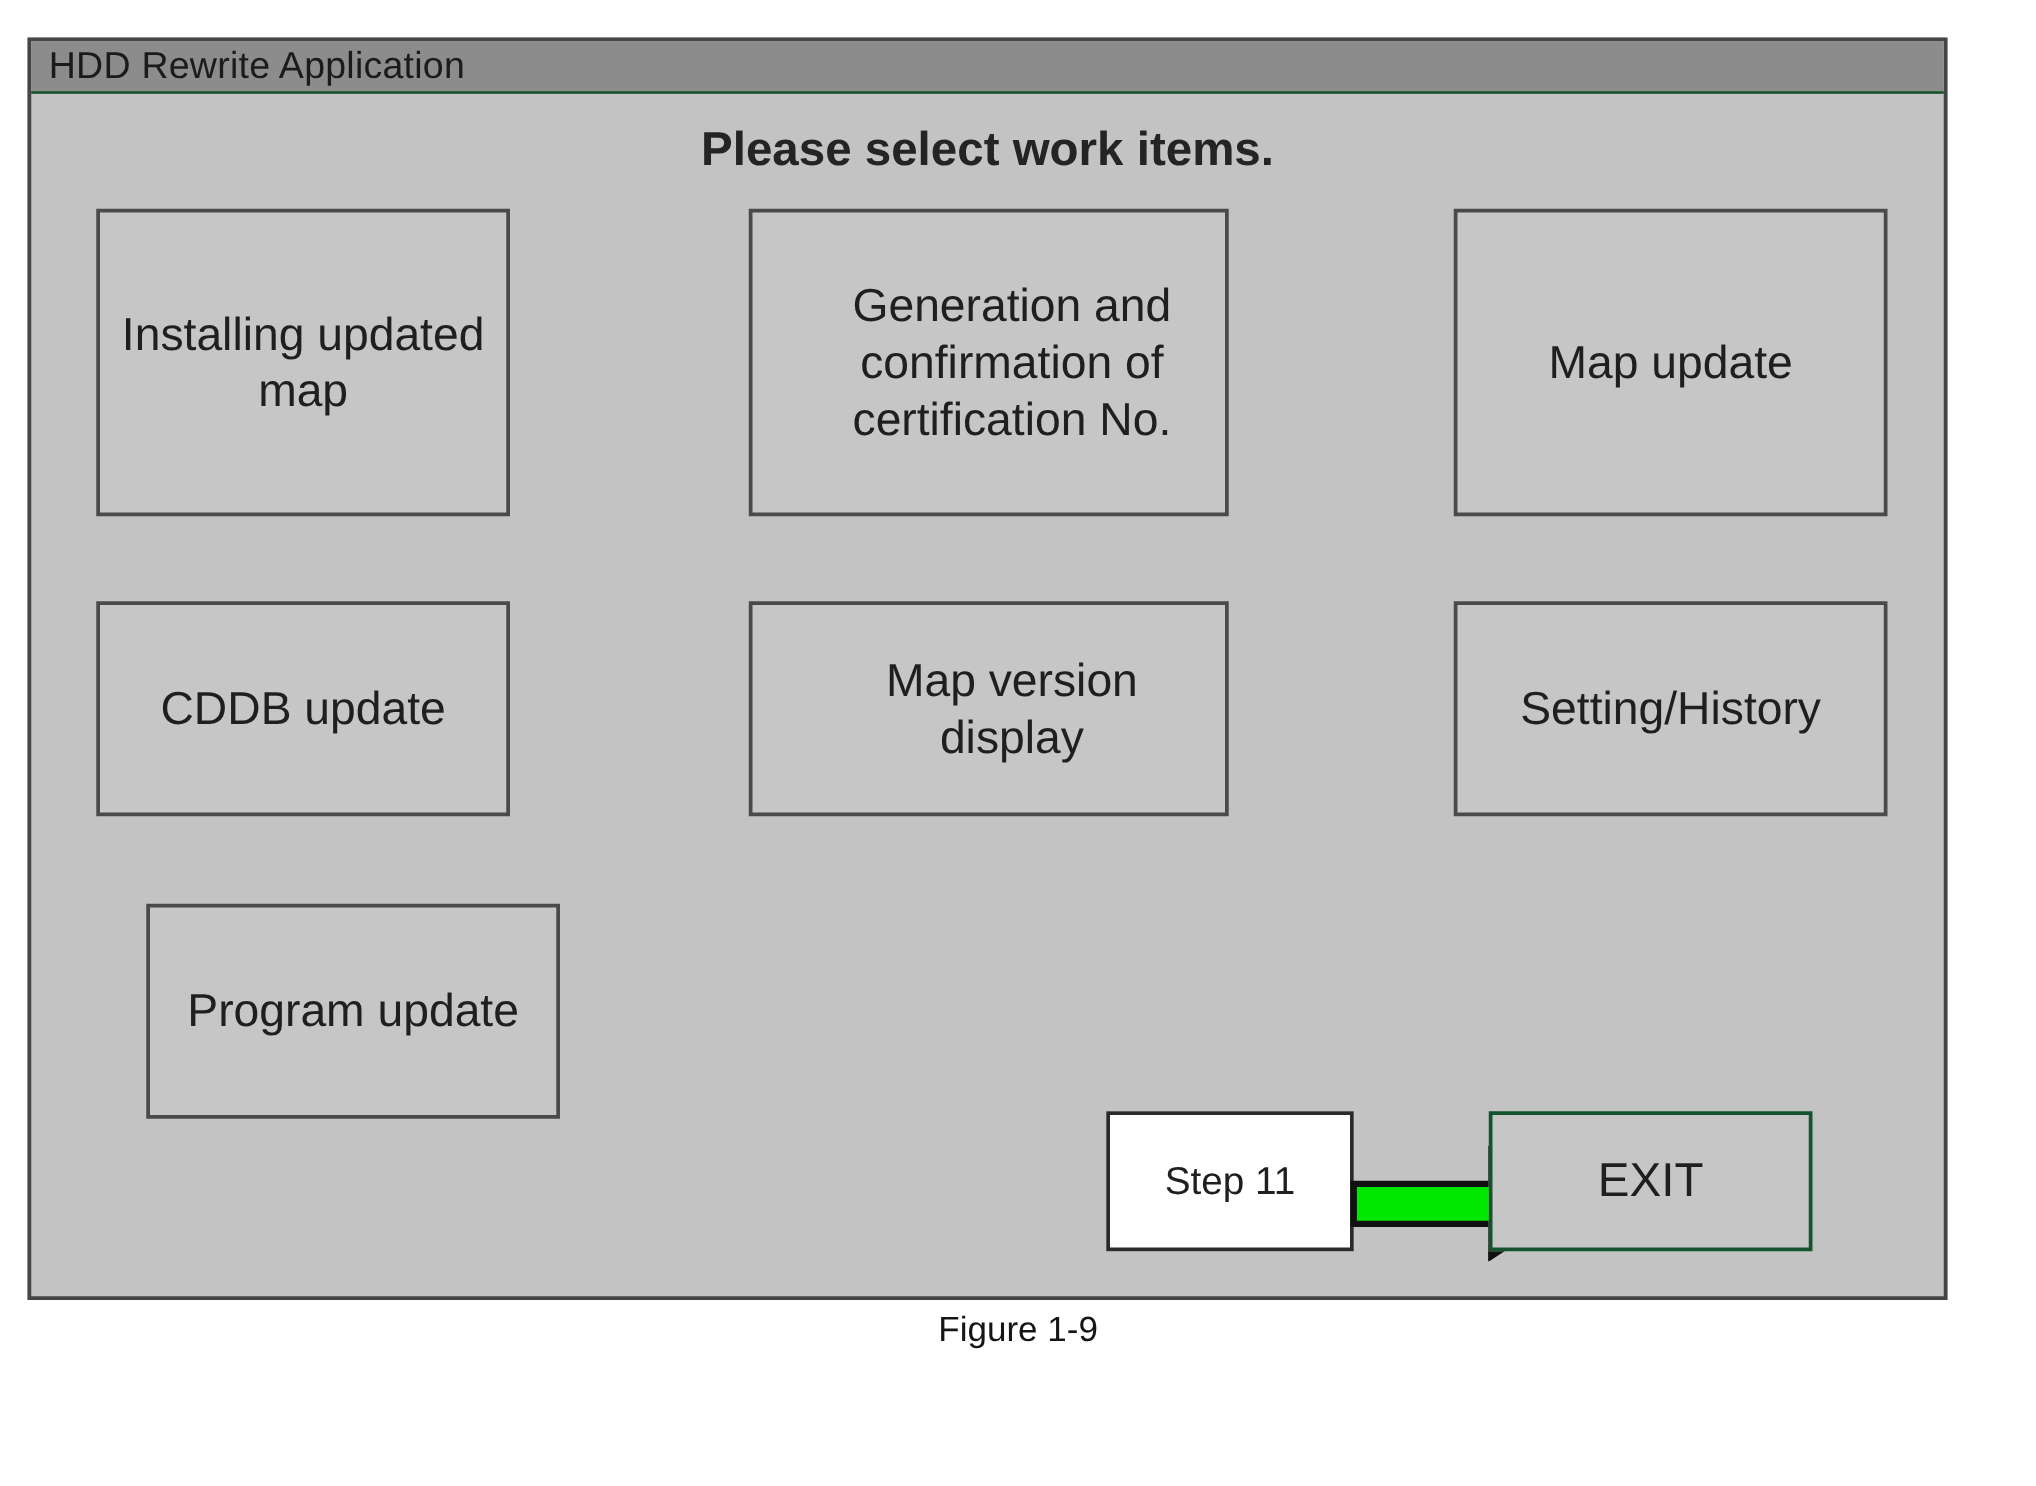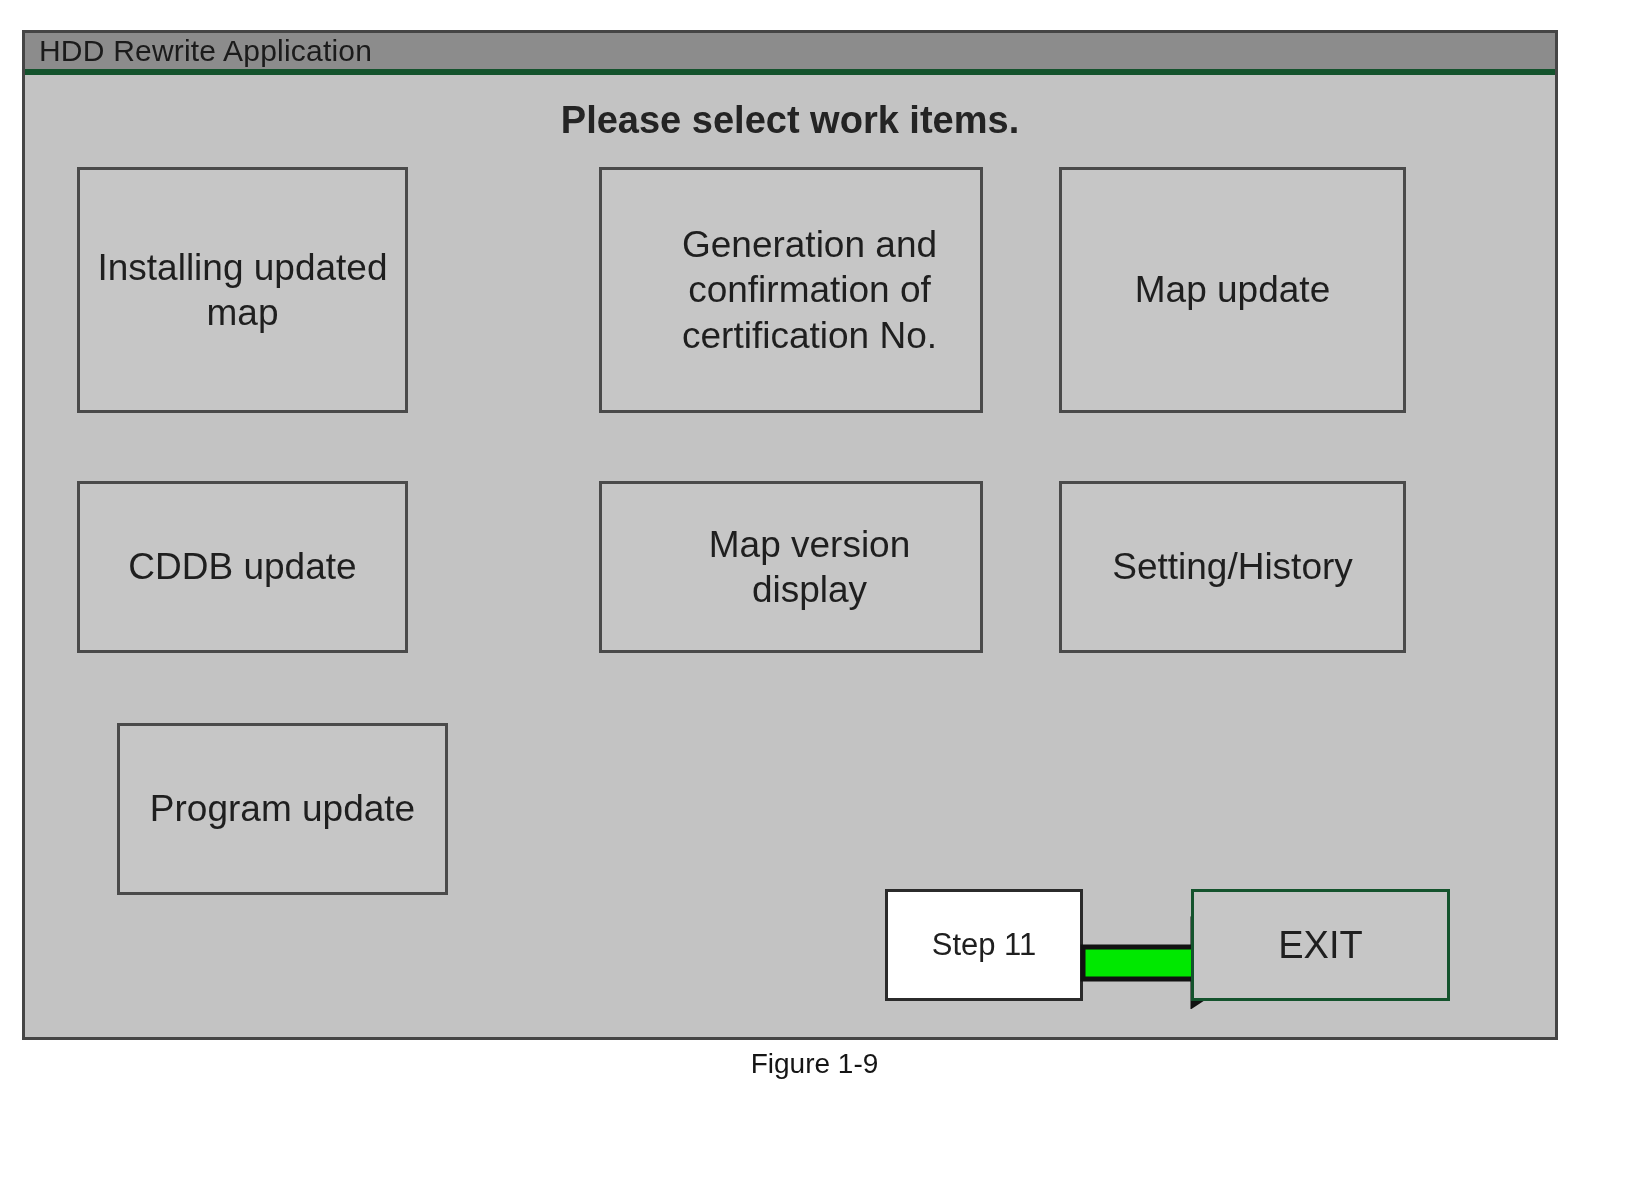--- a/index.html
+++ b/index.html
@@ -30,7 +30,7 @@
   #title-bar {
     height: 42px;
     background: #8c8c8c;
-    border-bottom: 6px solid #14532d;
+    border-bottom: 2px solid #14532d;
     display: flex;
     align-items: center;
     padding-left: 14px;

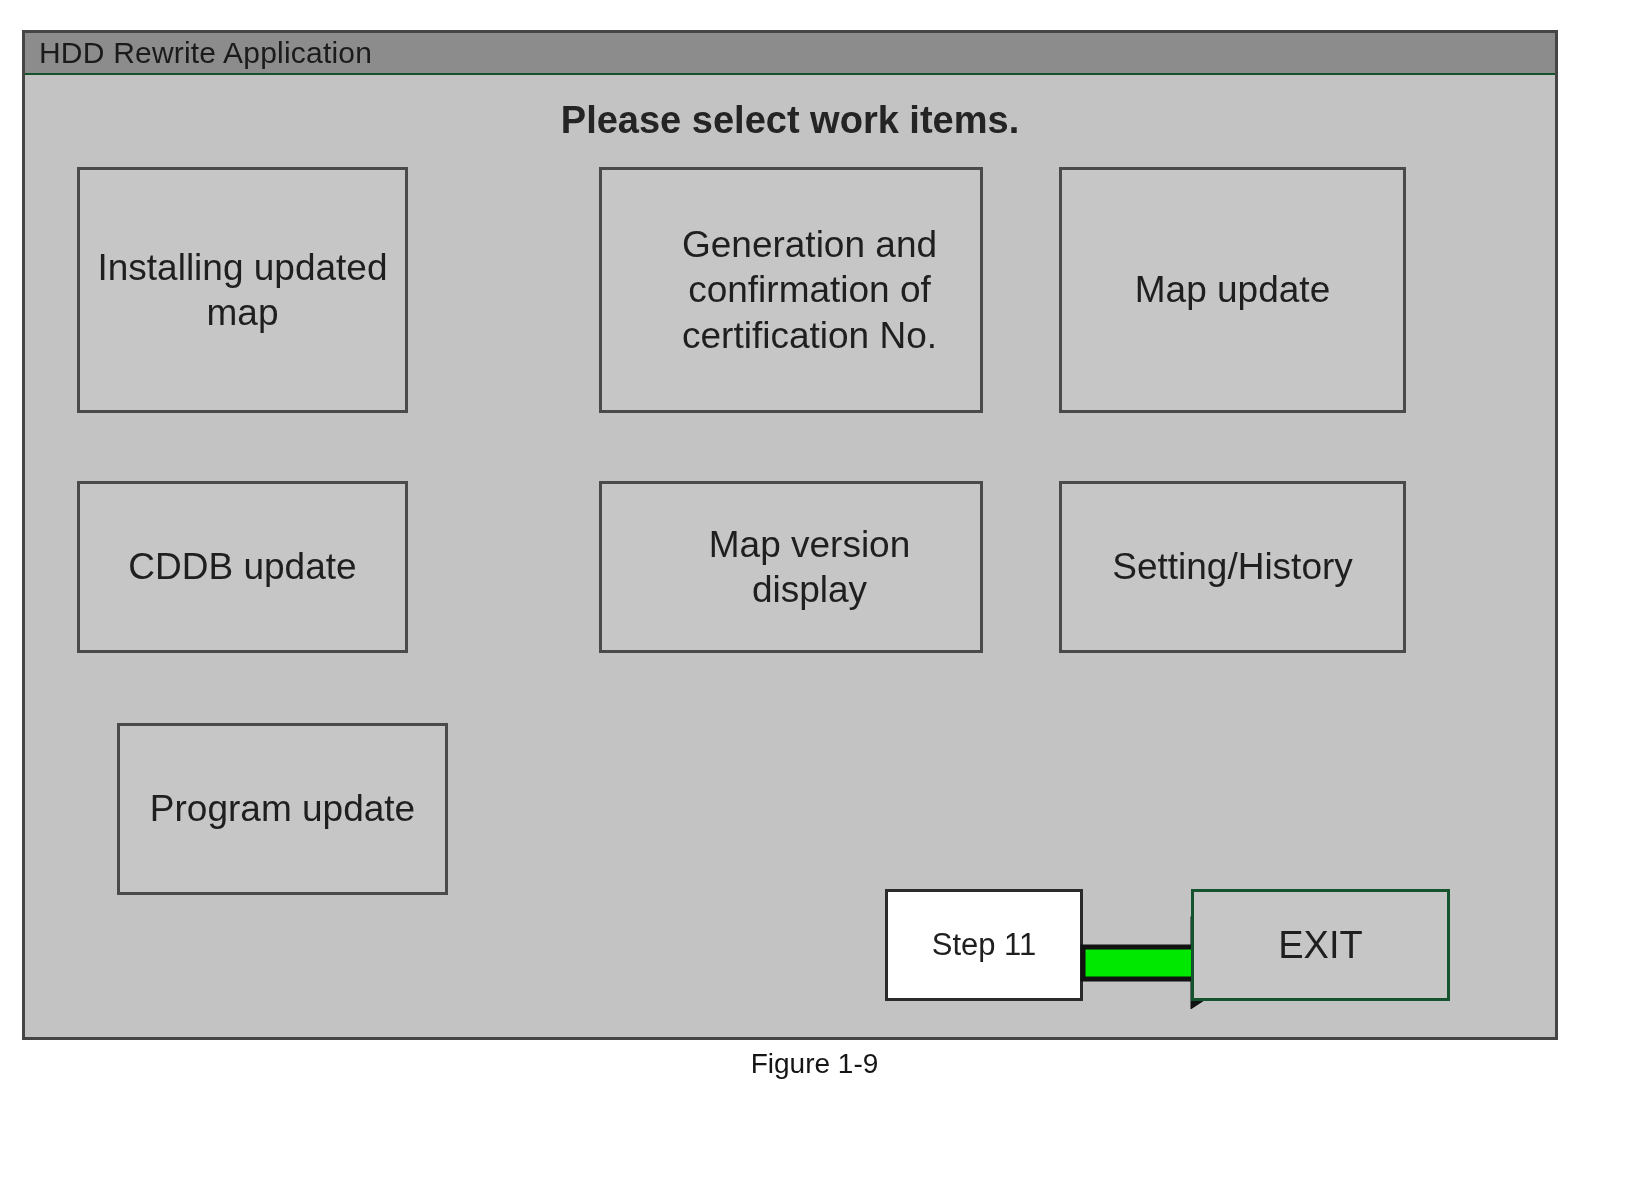--- a/index.html
+++ b/index.html
@@ -80,7 +80,7 @@
   
   .col-1 { left: 52px;   width: 331px; }
   .col-2 { left: 574px;  width: 384px; padding-left: 47px; }
-  .col-3 { left: 1034px; width: 347px; }
+  .col-3 { left: 1138px; width: 347px; }
 
   .row-1 { top: 92px;  height: 246px; }
   .row-2 { top: 406px; height: 172px; }

